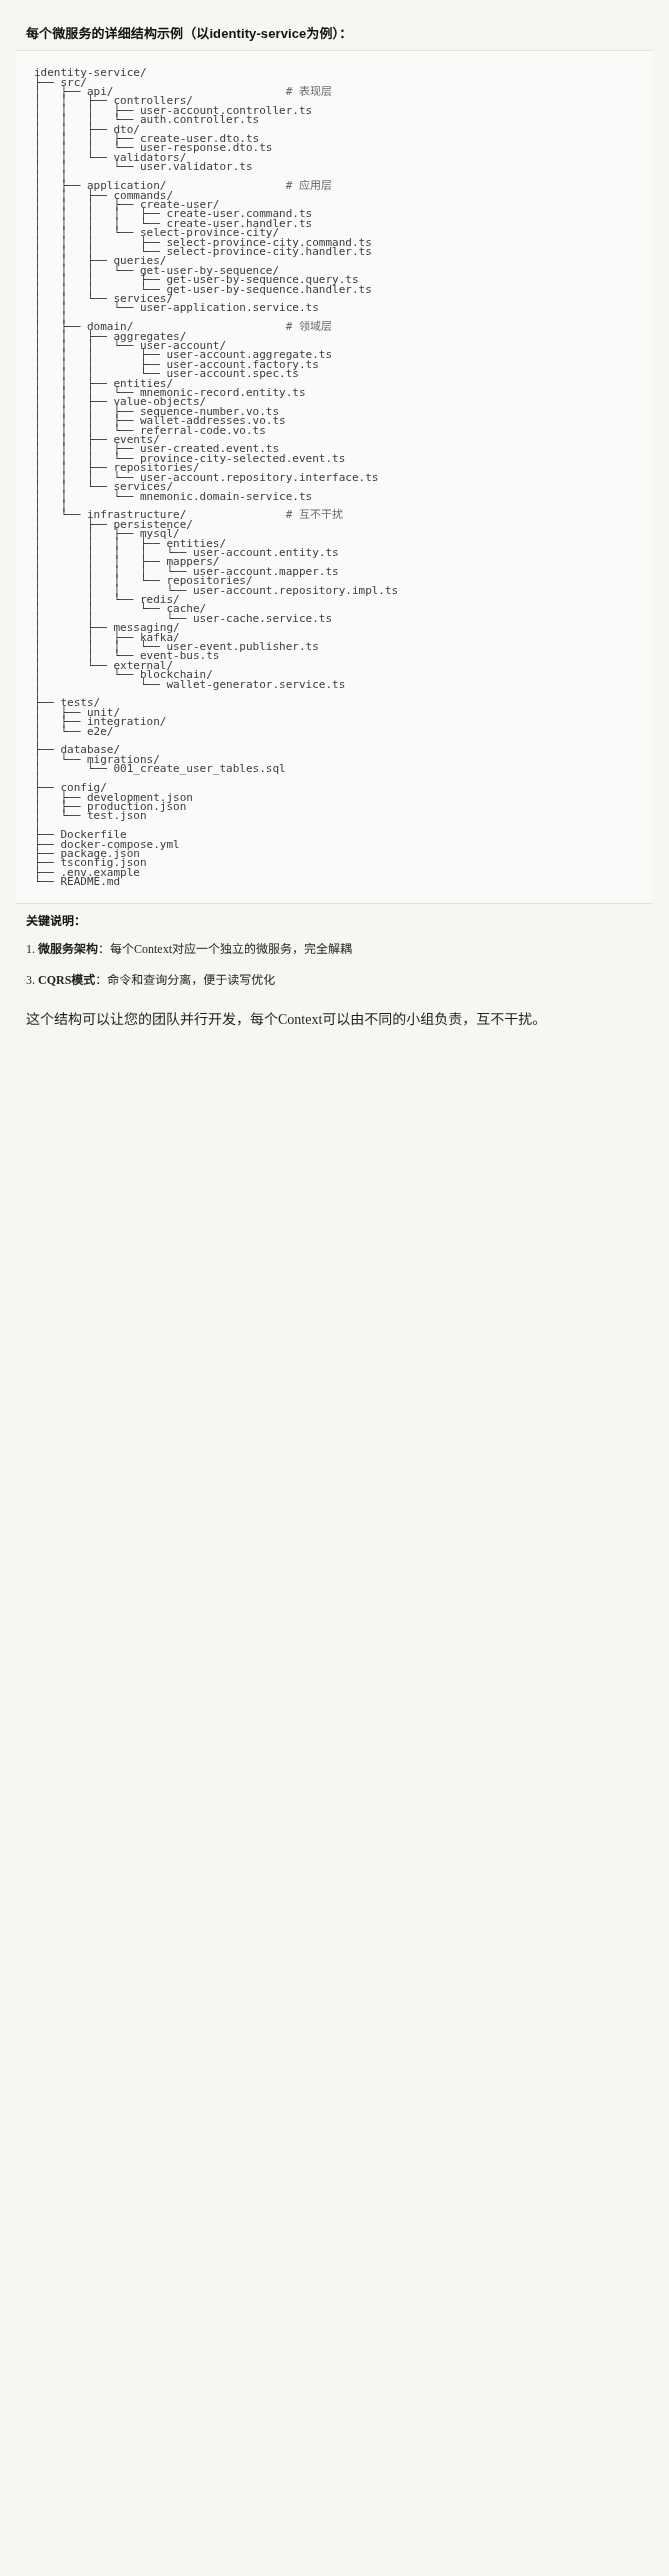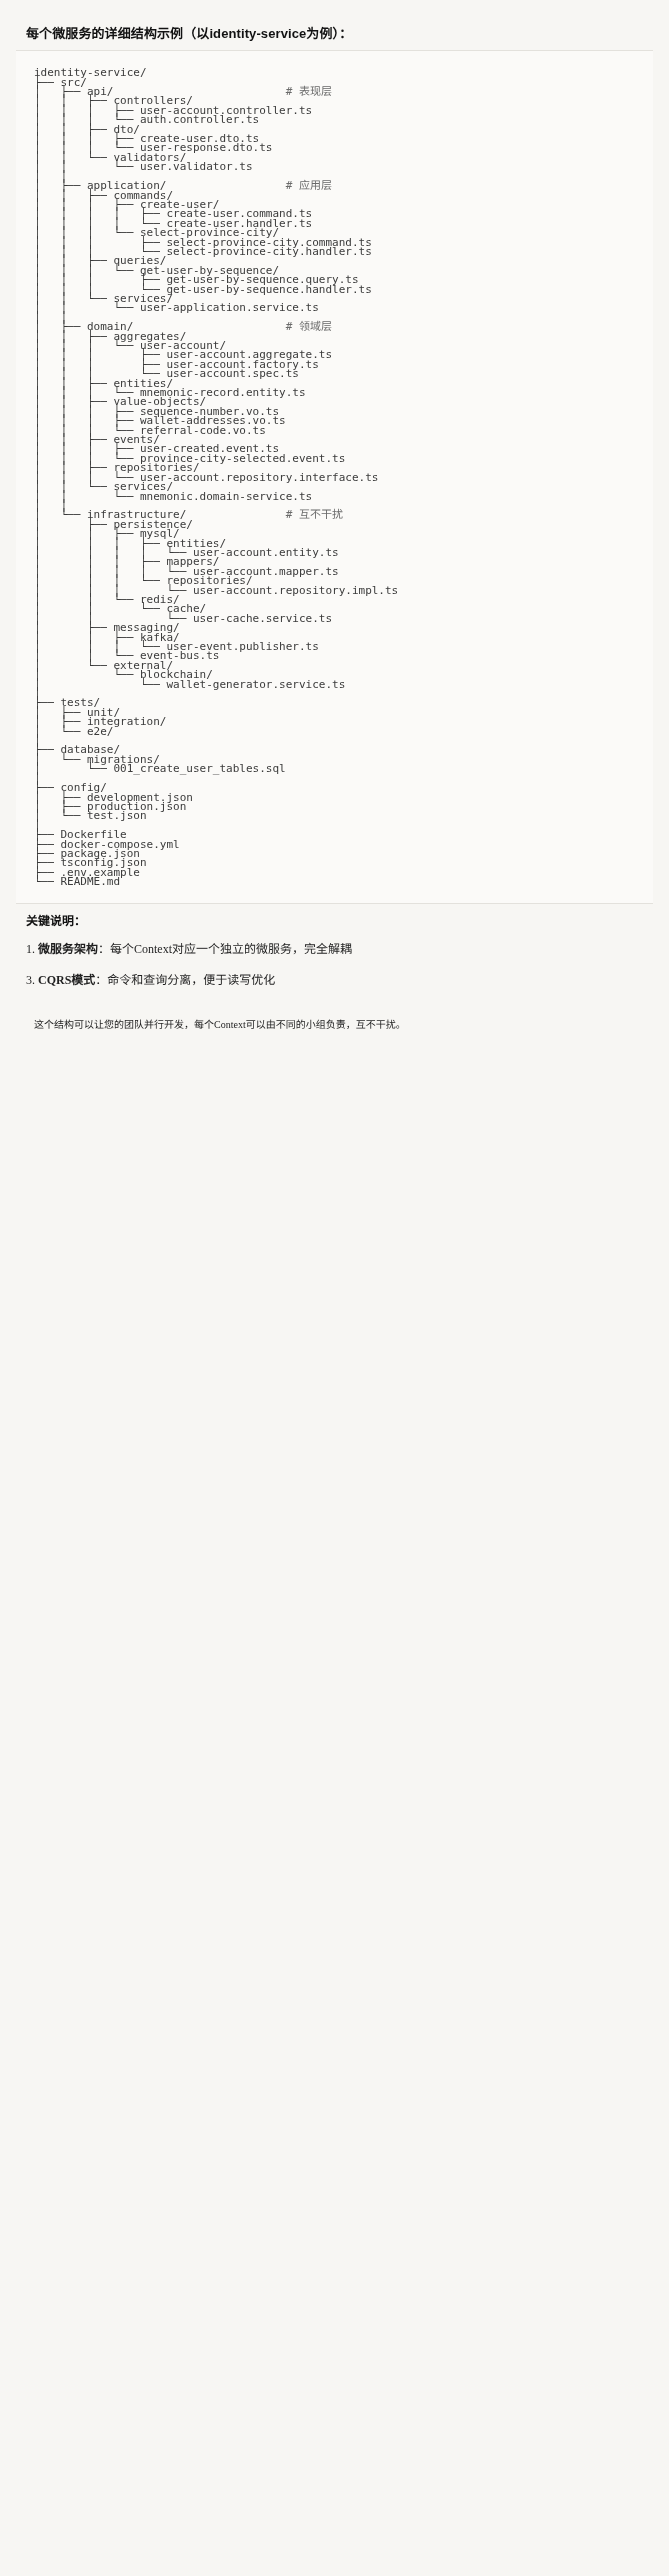--- a/index.html
+++ b/index.html
@@ -90,11 +90,11 @@
   }
 
   .closing {
-    font-size: 10px;
+    font-size: 14px;
     line-height: 1.55;
     color: #1f1f1f;
     padding: 5px 10px 11.3px 10px;
-    margin: 8px;
+    margin: 0;
   }
 </style>
 </head>

